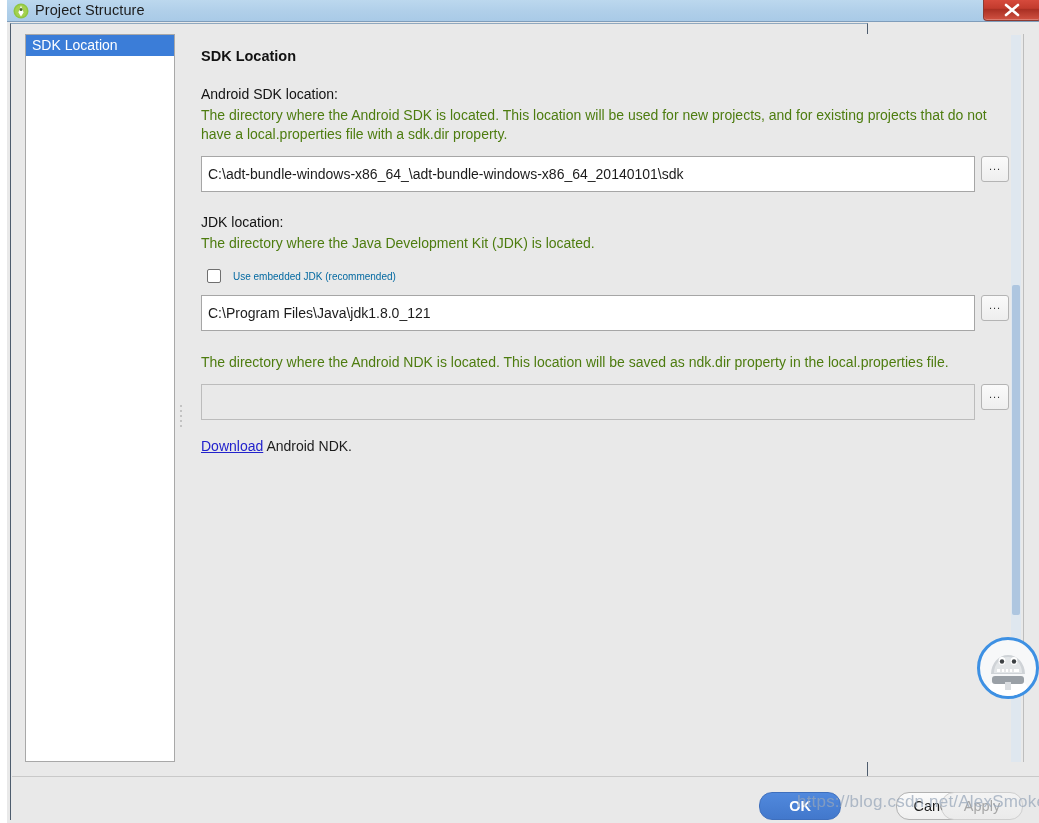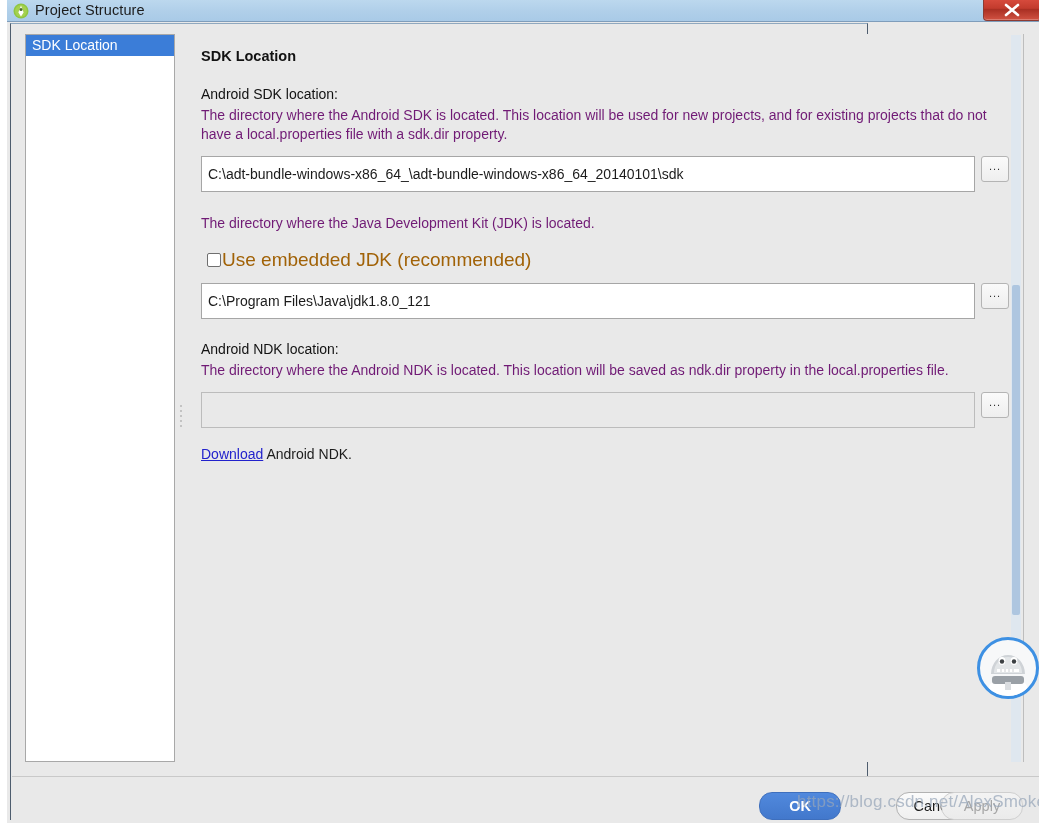--- a/index.html
+++ b/index.html
@@ -144,7 +144,7 @@
   .section-desc {
     font-size: 14px;
     line-height: 19px;
-    color: #701a75;
+    color: #4d7c0f;
     margin: 0;
     max-width: 790px;
   }

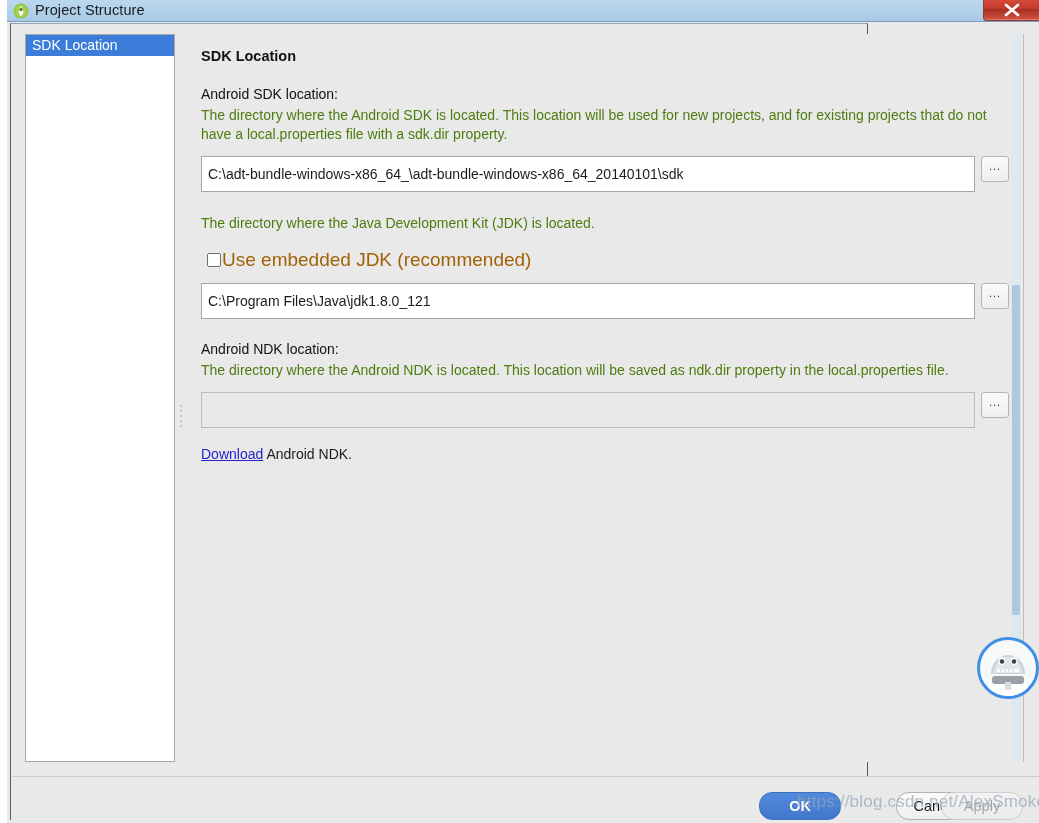--- a/index.html
+++ b/index.html
@@ -369,6 +369,7 @@
         </div>
 
         <div class="section" id="jdk-section">
+          <div class="section-head">JDK location:</div>
           <p class="section-desc">The directory where the Java Development Kit (JDK) is located.</p>
           <div class="checkbox-row">
             <span class="checkbox-box"></span>

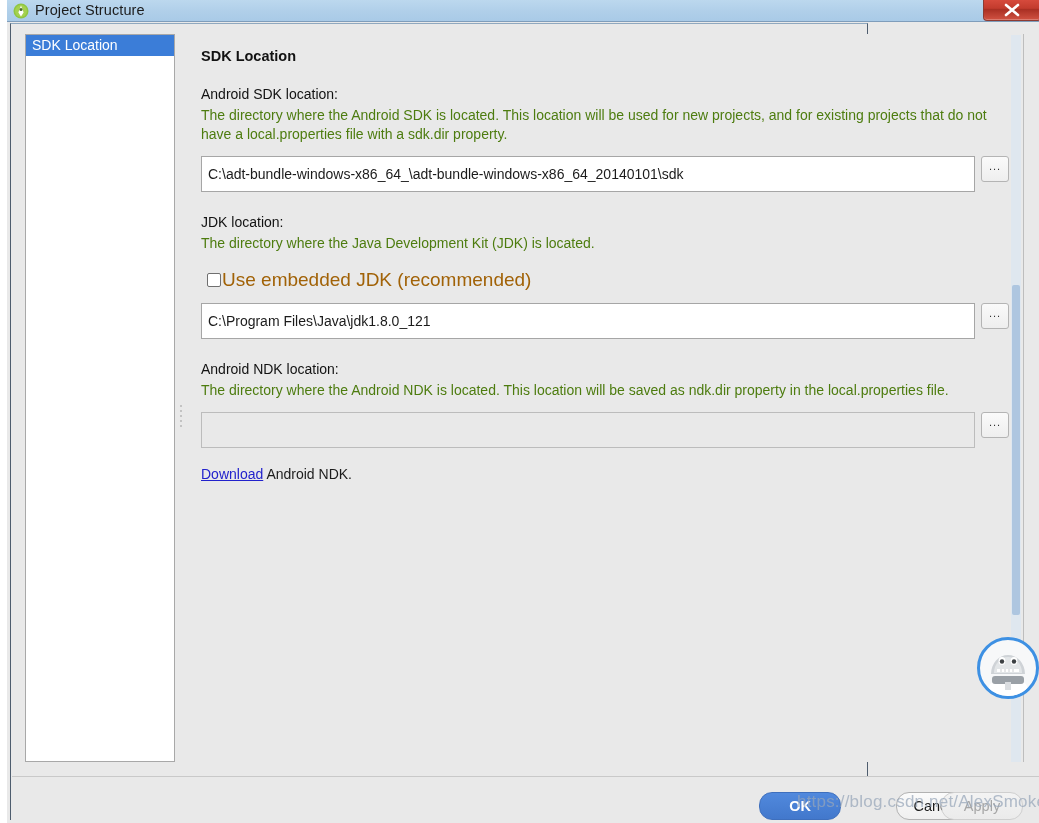--- a/index.html
+++ b/index.html
@@ -205,9 +205,9 @@
     cursor: pointer;
   }
   .checkbox-label {
-    margin-left: 1px;
-    font-size: 19px;
-    color: #a16207;
+    margin-left: 12px;
+    font-size: 10px;
+    color: #0369a1;
     cursor: default;
   }
 

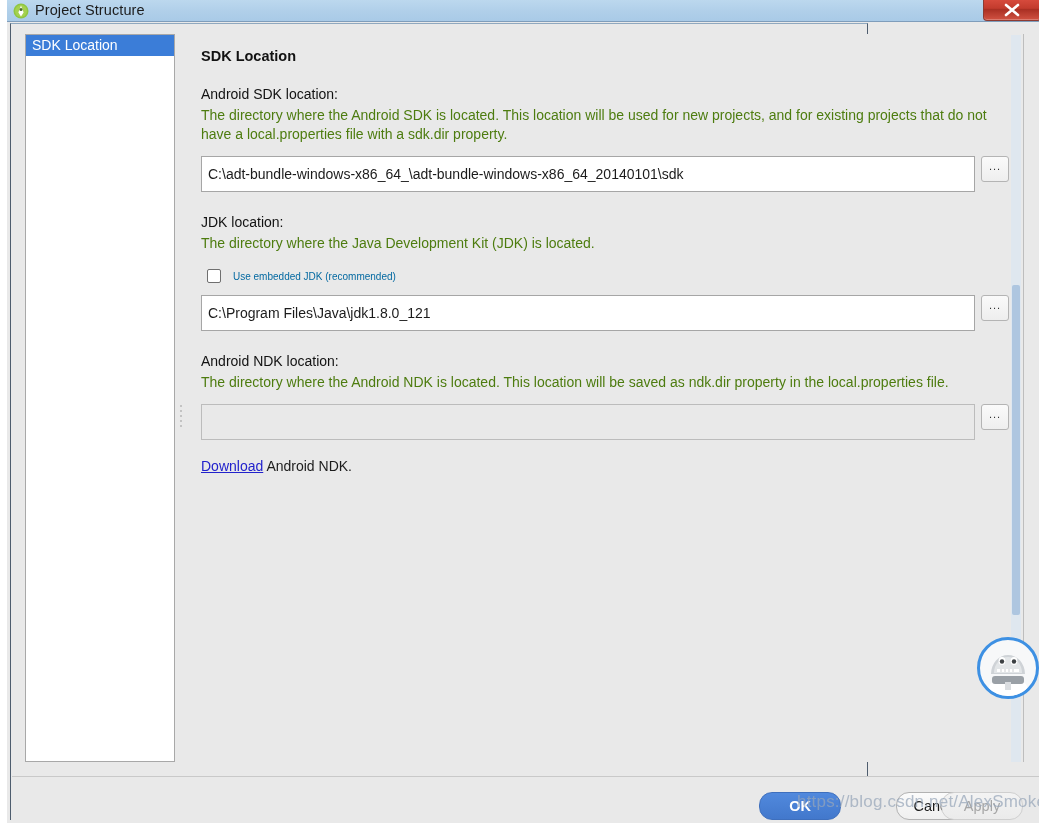--- a/index.html
+++ b/index.html
@@ -382,7 +382,6 @@
         </div>
 
         <div class="section" id="ndk-section">
-          <div class="section-head">Android NDK location:</div>
           <p class="section-desc">The directory where the Android NDK is located. This location will be saved as ndk.dir property in the local.properties file.</p>
           <div class="field-row">
             <input class="text-field disabled" type="text" id="ndk-input" value="" style="">

